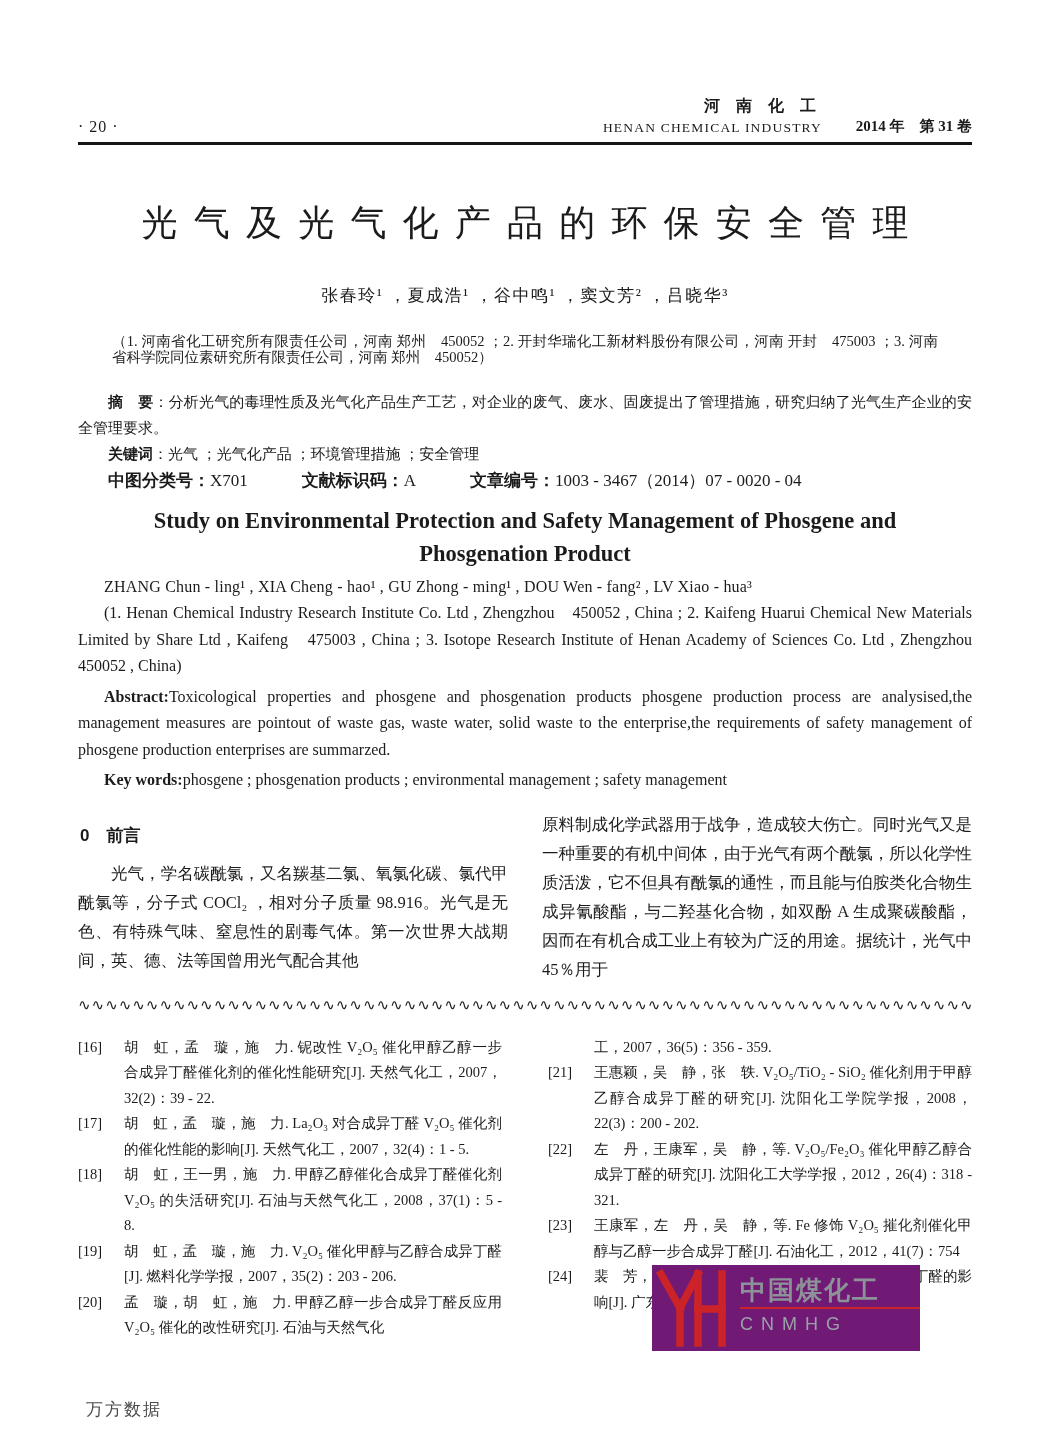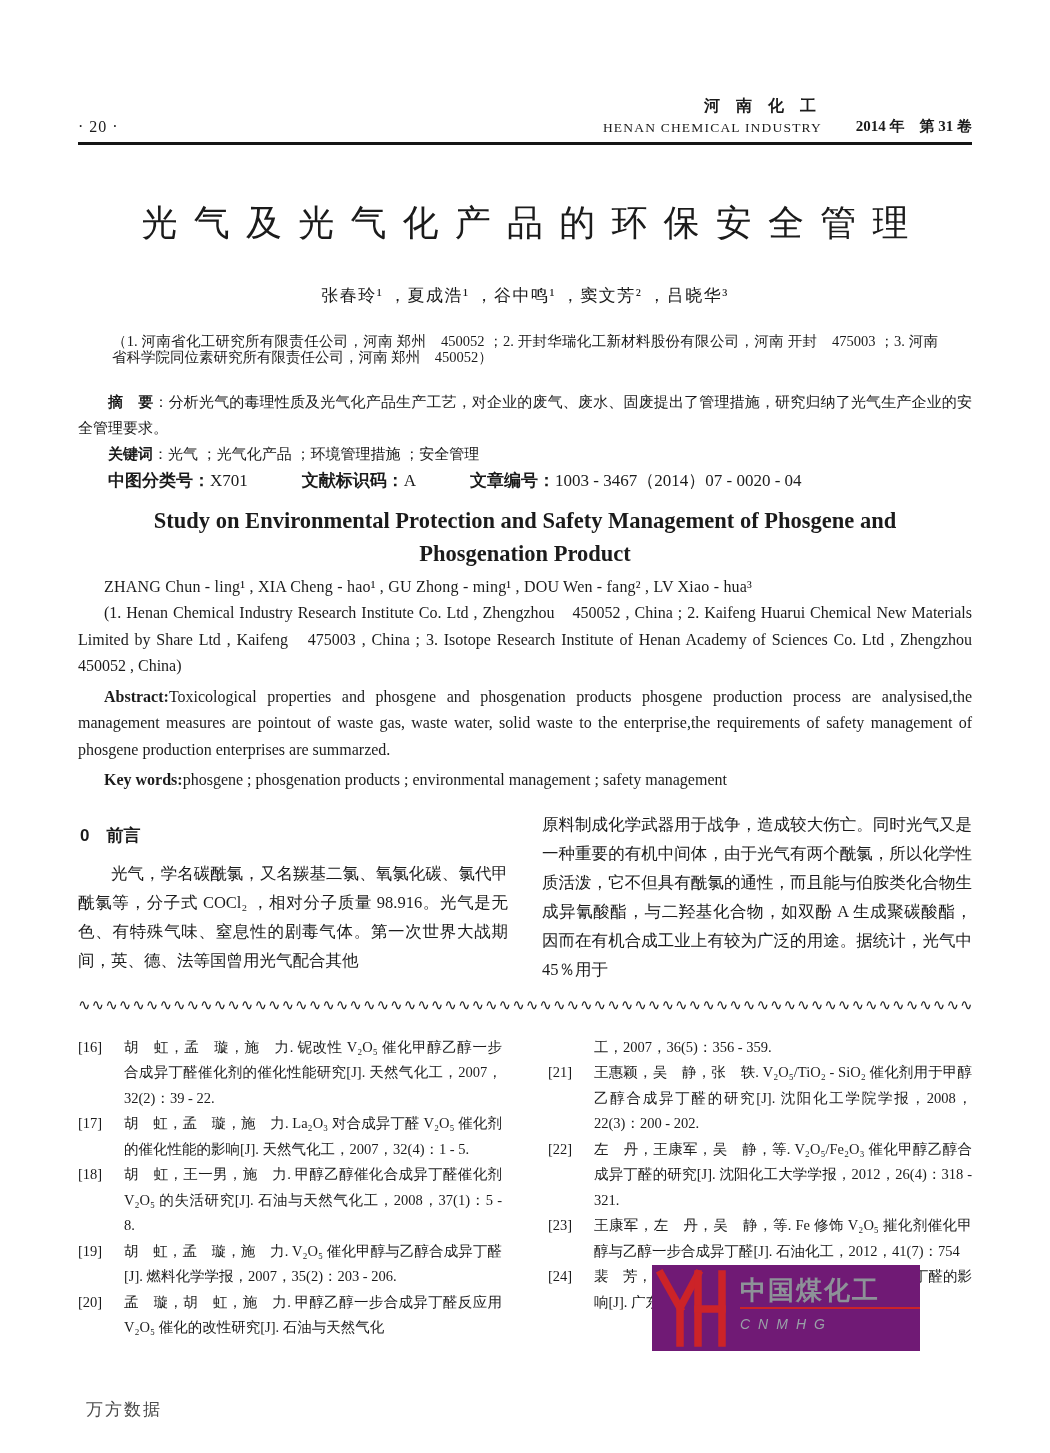--- a/index.html
+++ b/index.html
@@ -60,7 +60,7 @@
   .wm-right { flex:1; padding-left:4px; }
   .wm-cn { font-size:26px; font-weight:700; color:#8d9298; letter-spacing:2px; font-family:"Liberation Sans","DejaVu Sans",sans-serif; }
   .wm-rule { border-top:2.5px solid #cc2328; margin:3px 0 3px; }
-  .wm-en { font-size:14px; color:#9aa1a8; letter-spacing:8px; font-family:"Liberation Sans","DejaVu Sans",sans-serif;font-style:italic; }
+  .wm-en { font-size:18px; color:#9aa1a8; letter-spacing:8px; font-family:"Liberation Sans","DejaVu Sans",sans-serif; }
 
   
   .wanfang { position:absolute; left:86px; top:1398px; font-size:17px; color:#4a4a4a; letter-spacing:2px; }

